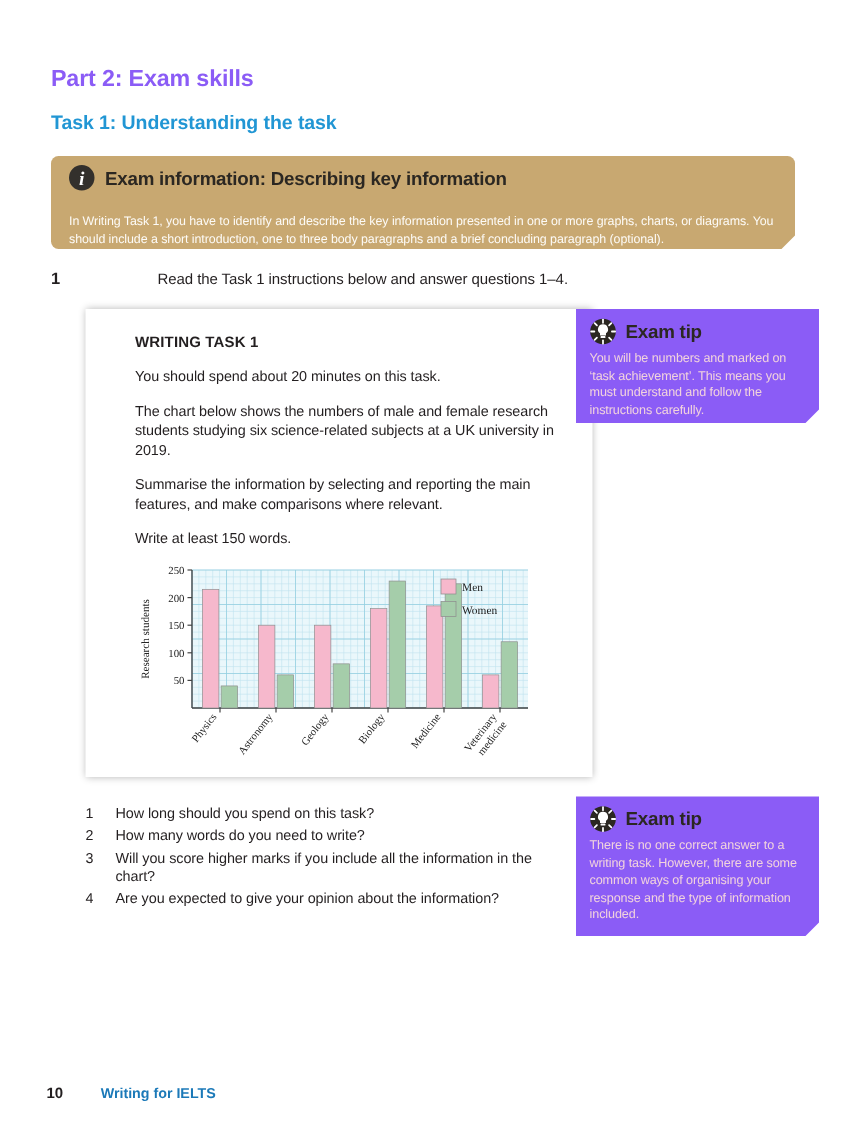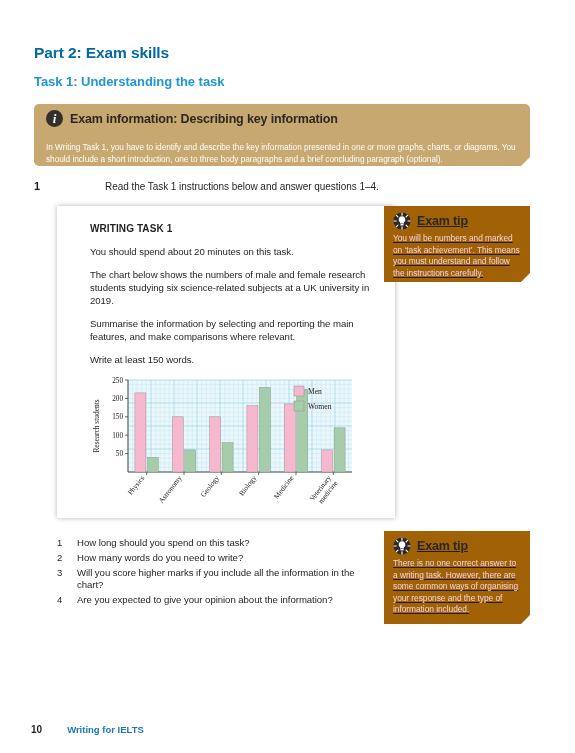--- a/index.html
+++ b/index.html
@@ -22,7 +22,7 @@
     left: 34px; top: 44px;
     font-size: 15.5px;
     font-weight: bold;
-    color: #0369a1;
+    color: #8b5cf6;
     letter-spacing: -0.1px;
   }
   #task-title {

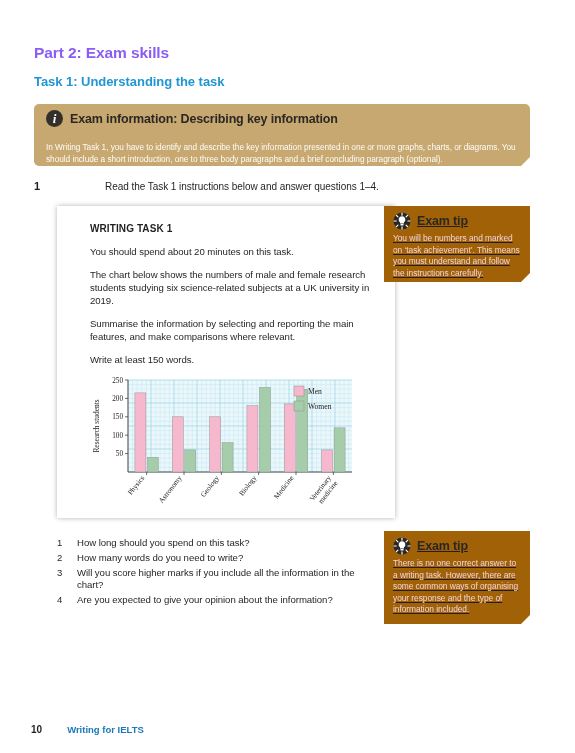--- a/index.html
+++ b/index.html
@@ -143,11 +143,10 @@
   
   .exam-tip {
     position: absolute;
-    width: 146px;
-    background: #a16207;
+    width: 162px;
+    background: #8b5cf6;
     box-sizing: border-box;
     padding: 6px 10px 9px 9px;
-    text-decoration: underline;
   }
   .exam-tip:after {
     content: "";

